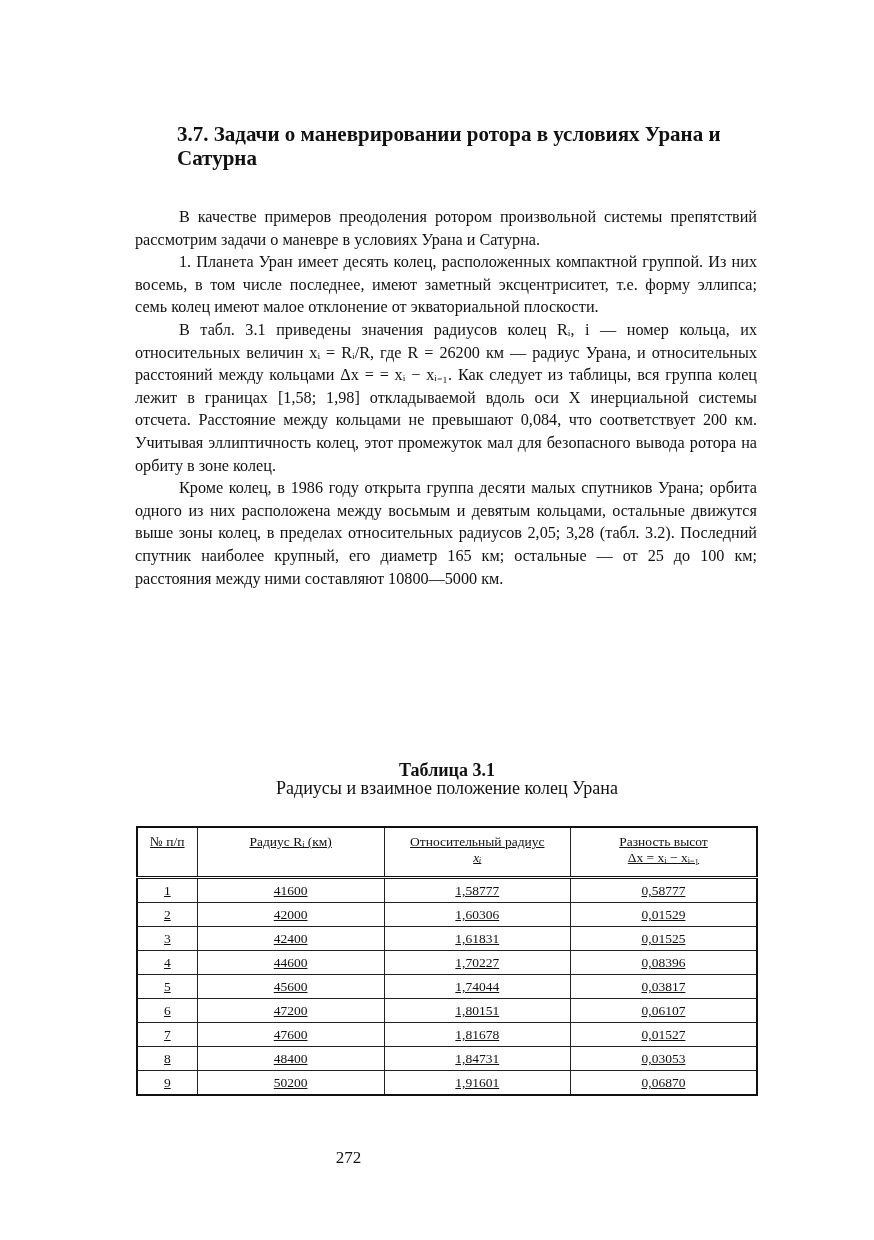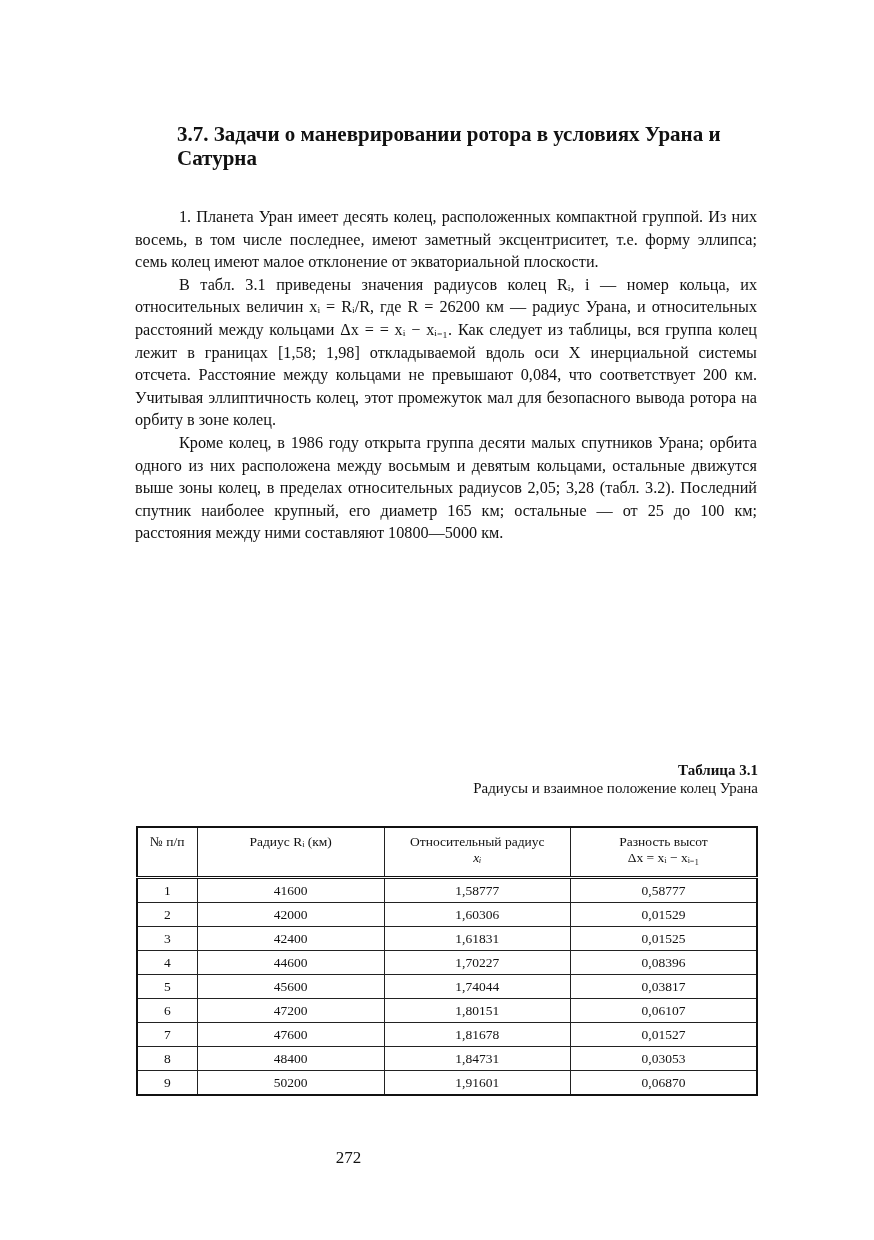--- a/index.html
+++ b/index.html
@@ -25,6 +25,7 @@
 <div class="heading">3.7. Задачи о маневрировании ротора в условиях Урана и Сатурна</div>
 
 <div class="body-text" id="p1">
+  <p>В качестве примеров преодоления ротором произвольной системы препятствий рассмотрим задачи о маневре в условиях Урана и Сатурна.</p>
   <p>1. Планета Уран имеет десять колец, расположенных компактной группой. Из них восемь, в том числе последнее, имеют заметный эксцентриситет, т.е. форму эллипса; семь колец имеют малое отклонение от экваториальной плоскости.</p>
   <p>В табл. 3.1 приведены значения радиусов колец Rᵢ, i — номер кольца, их относительных величин xᵢ = Rᵢ/R, где R = 26200 км — радиус Урана, и относительных расстояний между кольцами Δx = = xᵢ − xᵢ₋₁. Как следует из таблицы, вся группа колец лежит в границах [1,58; 1,98] откладываемой вдоль оси X инерциальной системы отсчета. Расстояние между кольцами не превышают 0,084, что соответствует 200 км. Учитывая эллиптичность колец, этот промежуток мал для безопасного вывода ротора на орбиту в зоне колец.</p>
   <p>Кроме колец, в 1986 году открыта группа десяти малых спутников Урана; орбита одного из них расположена между восьмым и девятым кольцами, остальные движутся выше зоны колец, в пределах относительных радиусов 2,05; 3,28 (табл. 3.2). Последний спутник наиболее крупный, его диаметр 165 км; остальные — от 25 до 100 км; расстояния между ними составляют 10800—5000 км.</p>

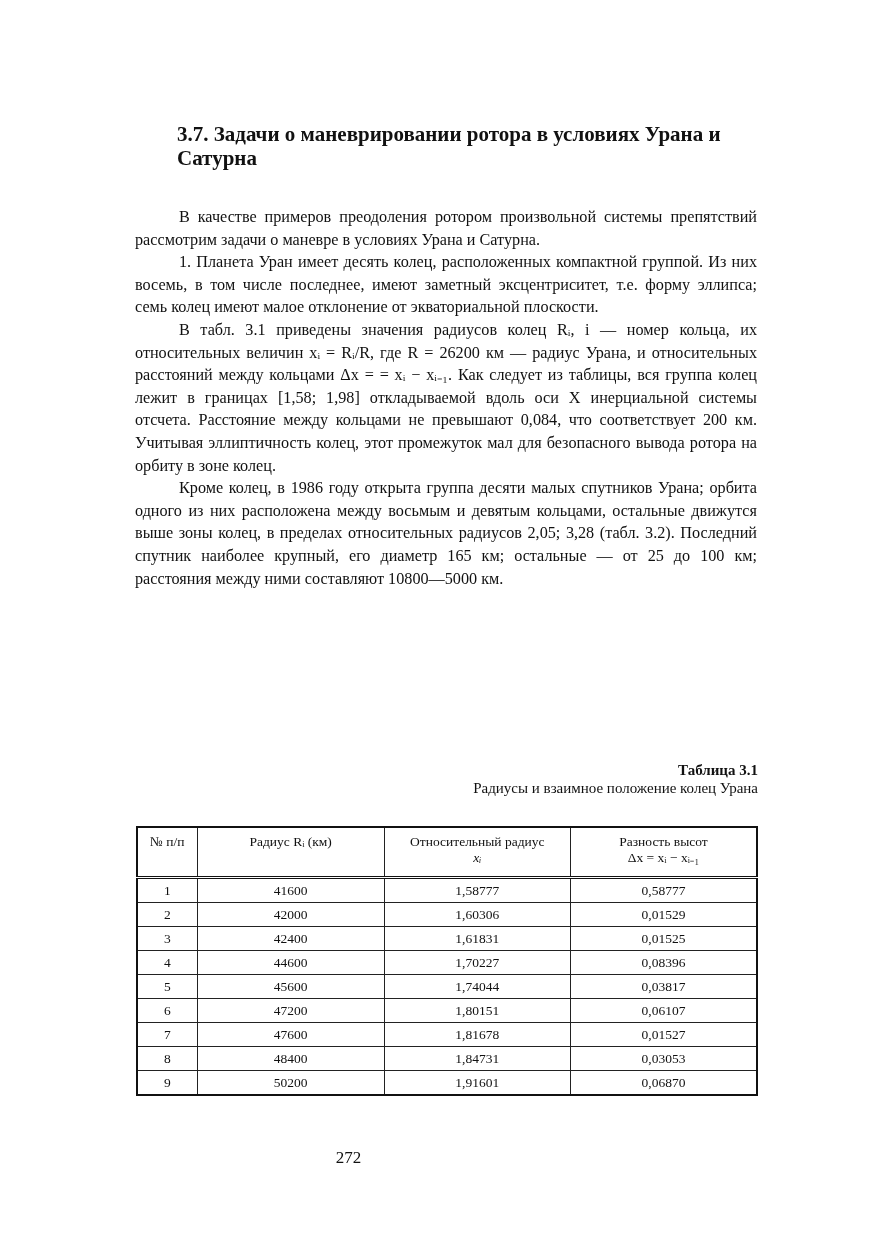--- a/index.html
+++ b/index.html
@@ -8,7 +8,7 @@
   .body-text { position: absolute; left: 135px; width: 622px; font-size: 16.2px; line-height: 22.6px; text-align: justify; }
   .body-text p { margin: 0; text-indent: 44px; }
   #p1 { top: 206px; }
-  .caption { position: absolute; left: 136px; width: 622px; text-align: right; font-size: 15px; line-height: 17px; }
+  .caption { position: absolute; left: 136px; width: 622px; text-align: center; font-size: 18px; line-height: 17px; }
   .caption .num { font-weight: bold; }
   table.rings { position: absolute; left: 136px; top: 826px; width: 622px; border-collapse: collapse; font-size: 13.5px; border: 2px solid #111; }
   table.rings th, table.rings td { border: 1px solid #222; text-align: center; padding: 0; }

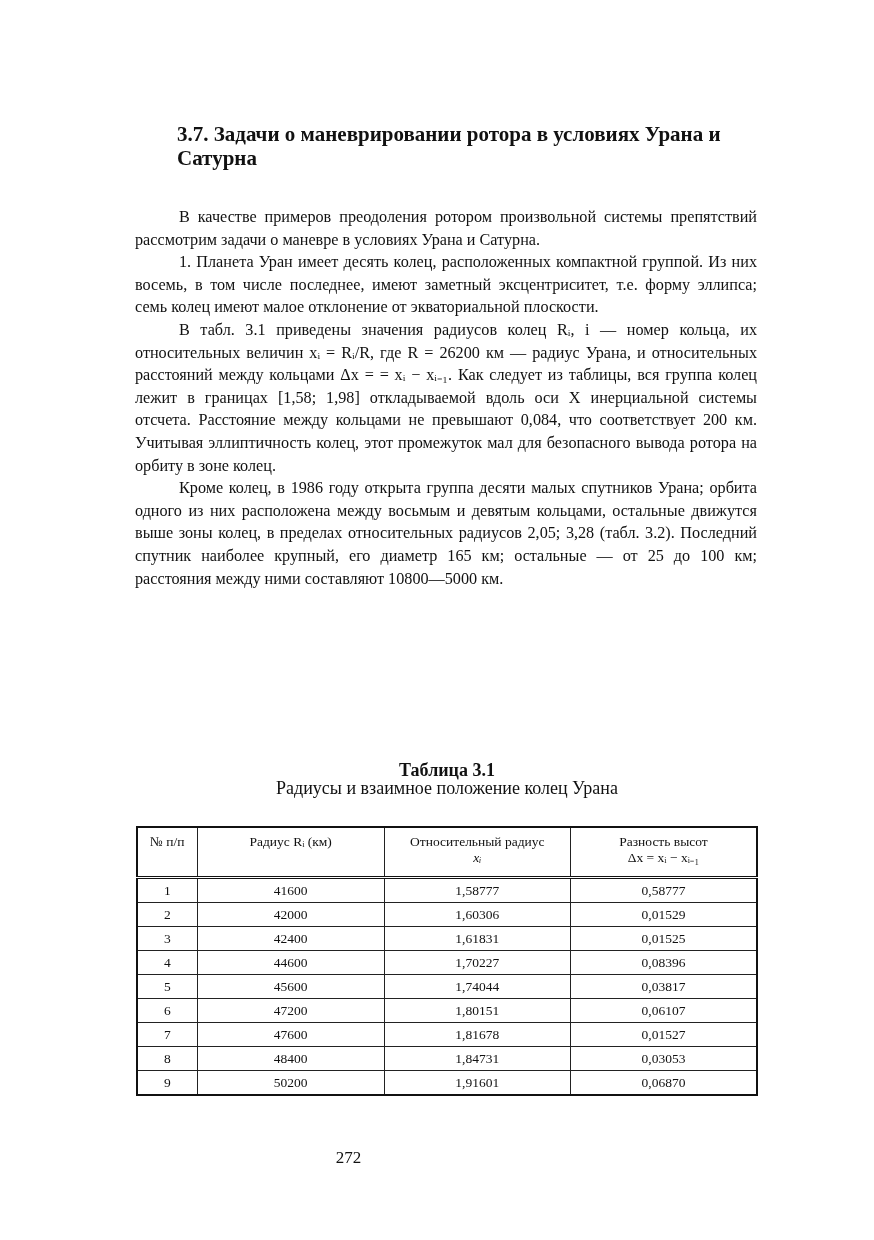--- a/index.html
+++ b/index.html
@@ -10,7 +10,7 @@
   #p1 { top: 206px; }
   .caption { position: absolute; left: 136px; width: 622px; text-align: center; font-size: 18px; line-height: 17px; }
   .caption .num { font-weight: bold; }
-  table.rings { position: absolute; left: 136px; top: 826px; width: 622px; border-collapse: collapse; font-size: 13.5px; border: 2px solid #111; }
+  table.rings { position: absolute; left: 136px; top: 826px; width: 622px; border-collapse: collapse; font-size: 13.5px; border: 2px solid #111; text-decoration: underline; }
   table.rings th, table.rings td { border: 1px solid #222; text-align: center; padding: 0; }
   table.rings th { font-weight: normal; height: 42px; line-height: 16px; vertical-align: top; padding-top: 6px; }
   table.rings thead tr { border-bottom: 3px double #111; }

